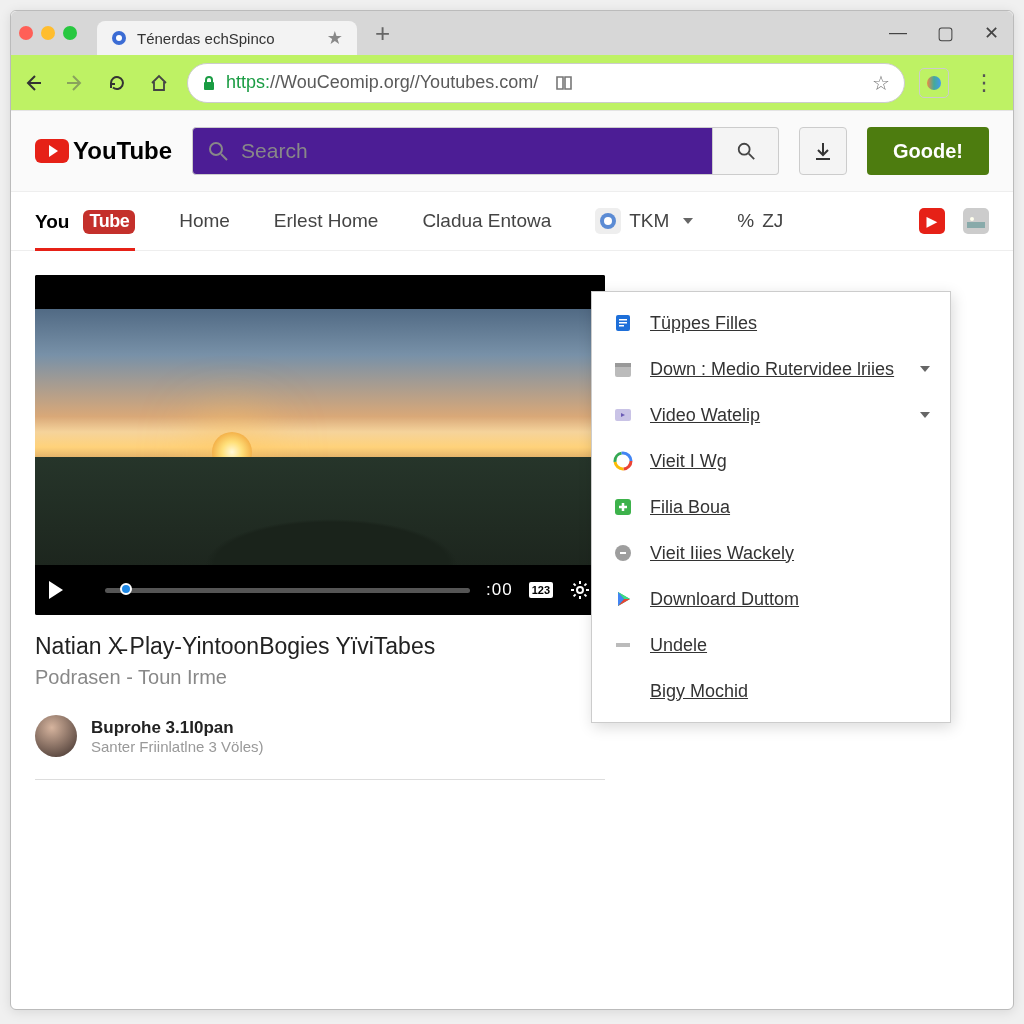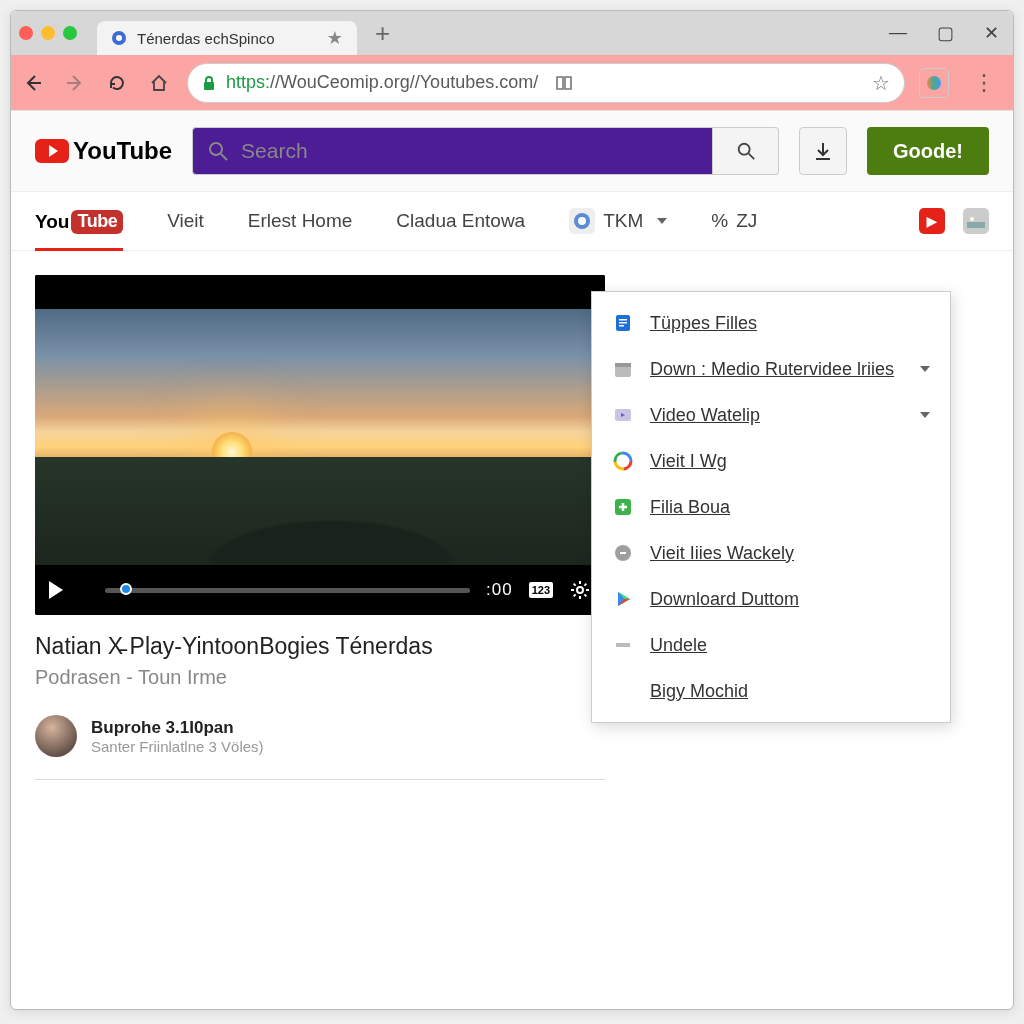--- a/index.html
+++ b/index.html
@@ -19,7 +19,7 @@
 .win-controls { position: absolute; right: 14px; display: flex; gap: 30px; font-size: 18px; color: #444; }
 
 
-.addr { height: 56px; display: flex; align-items: center; gap: 14px; padding: 0 8px; border-bottom: 1px solid #e4e4e4; background: #fca5a5;}
+.addr { height: 56px; display: flex; align-items: center; gap: 14px; padding: 0 8px; border-bottom: 1px solid #e4e4e4; background: #bef264;}
 .nav-btn { width: 28px; height: 28px; display: flex; align-items: center; justify-content: center; color: #555; font-size: 20px; }
 .urlbox { flex: 1; height: 40px; border: 1px solid #ccc; border-radius: 22px; display: flex; align-items: center; padding: 0 14px; gap: 10px; background: #fff; font-size: 18px; color: #555;}
 .urlbox .lock { color: #1a9c43; font-size: 14px; }

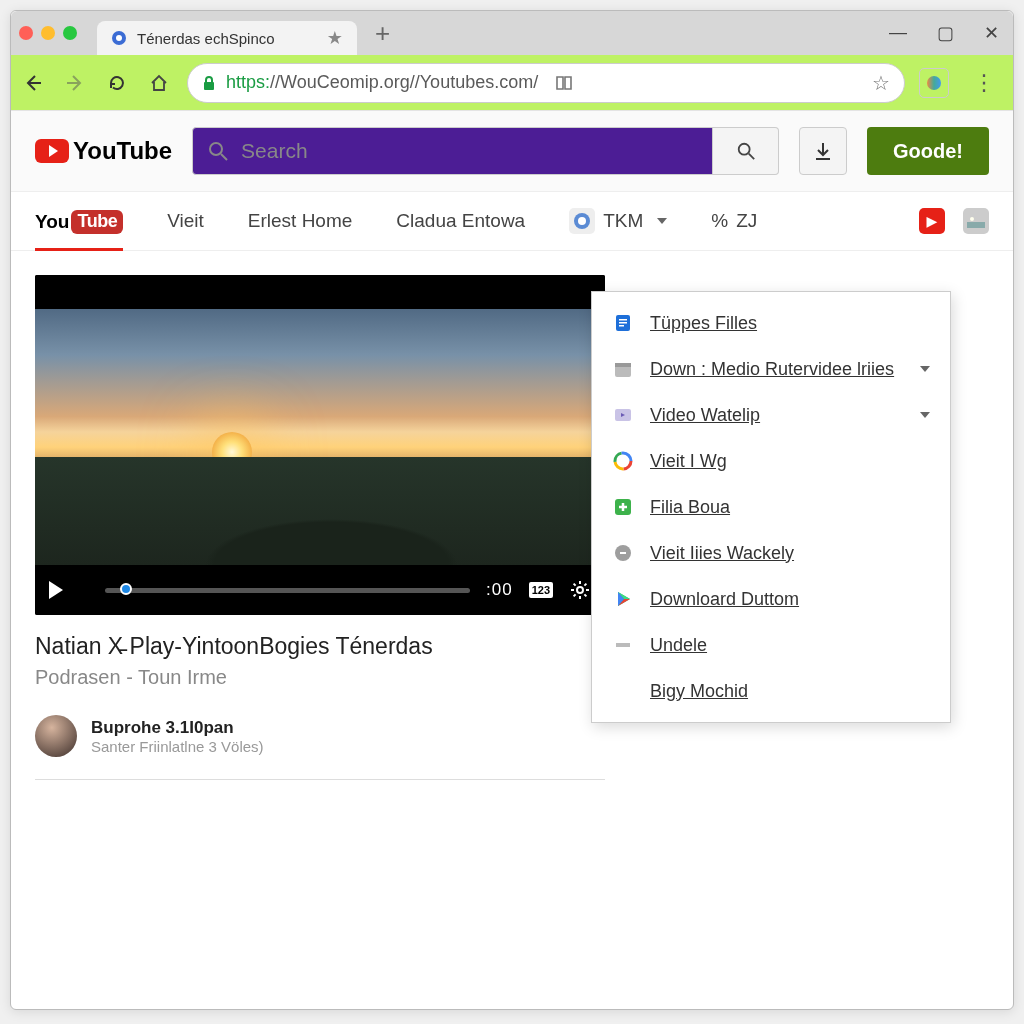--- a/index.html
+++ b/index.html
@@ -45,7 +45,7 @@
 
 .navbar { height: 60px; border-top: 1px solid #eee; border-bottom: 1px solid #eee; display: flex; align-items: center; padding: 0 24px; gap: 44px; font-size: 19px; color: #444; background: #fff; position: relative;}
 .navbar .logo2 { display: flex; align-items: center; gap: 2px; font-weight: bold; color: #000; border-bottom: 3px solid #e62117; height: 60px; padding-top: 4px;}
-.tube-box { background: #c4302b; color: #fff; padding: 1px 6px 2px; border-radius: 6px; font-size: 18px; letter-spacing: -0.5px;}
+.tube-box { background: #c4302b; color: #fff; padding: 1px 6px 2px; border-radius: 6px; font-size: 18px; letter-spacing: -0.5px; margin-left: 12px;}
 .navbar .item { cursor: pointer; }
 .app-ico { width: 26px; height: 26px; border-radius: 5px; display: inline-flex; align-items:center; justify-content:center; font-size: 14px;}
 .caret { border-top: 6px solid #666; border-left: 5px solid transparent; border-right: 5px solid transparent; display:inline-block; margin-left:6px; vertical-align: middle;}

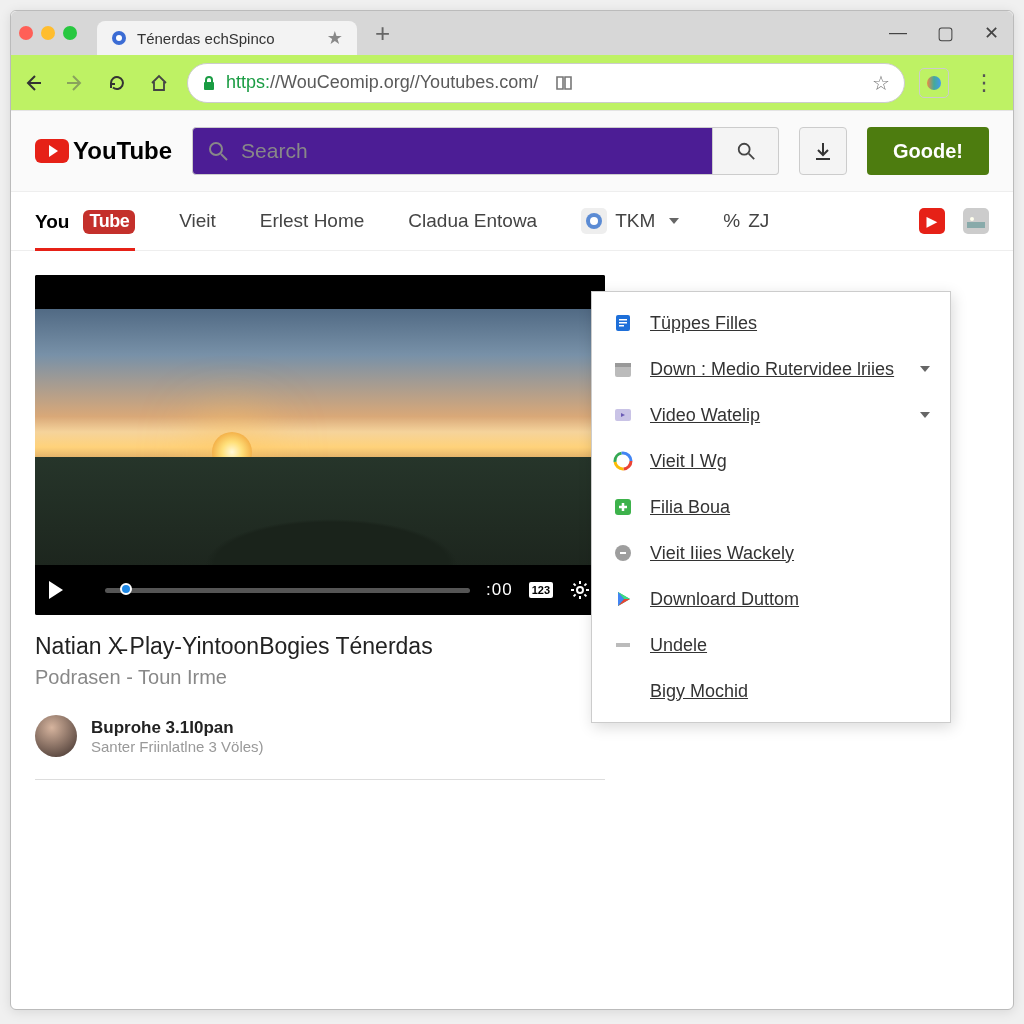--- a/index.html
+++ b/index.html
@@ -202,7 +202,7 @@
       <span>You</span>
         <span class="tube-box">Tube</span>
     </div>
-    <div class="item">Vieit</div>
+    <div class="item">Home</div>
     <div class="item">Erlest Home</div>
     <div class="item">Claduа Entowa</div>
     <div class="nitem-group">

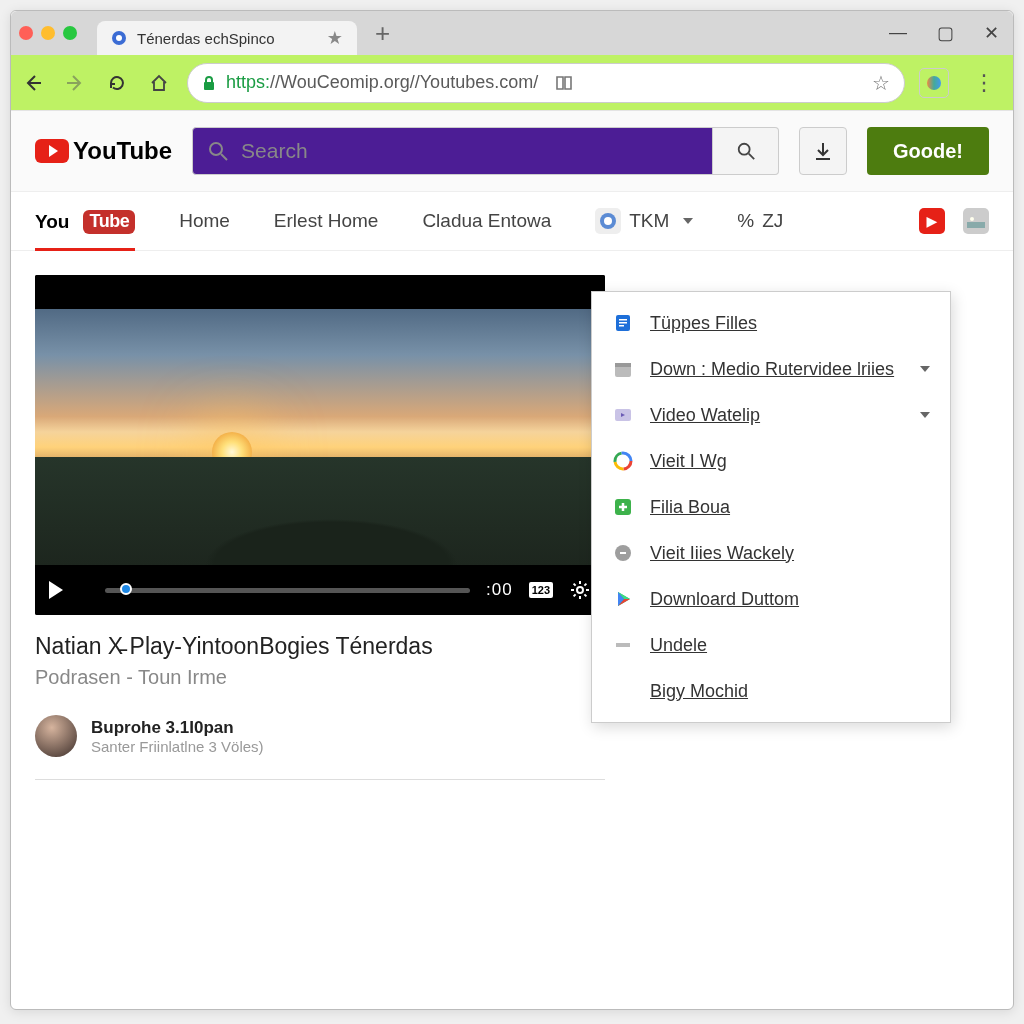--- a/index.html
+++ b/index.html
@@ -257,7 +257,7 @@
           </div>
         </div>
       </div>
-      <div class="vtitle">Natian X̵ Play-YintoonBogies Ténerdas</div>
+      <div class="vtitle">Natian X̵ Play-YintoonBogies YïviTabes</div>
       <div class="vsub">Podrasen - Toun Irme</div>
       <div class="uploader">
         <div class="avatar"></div>

